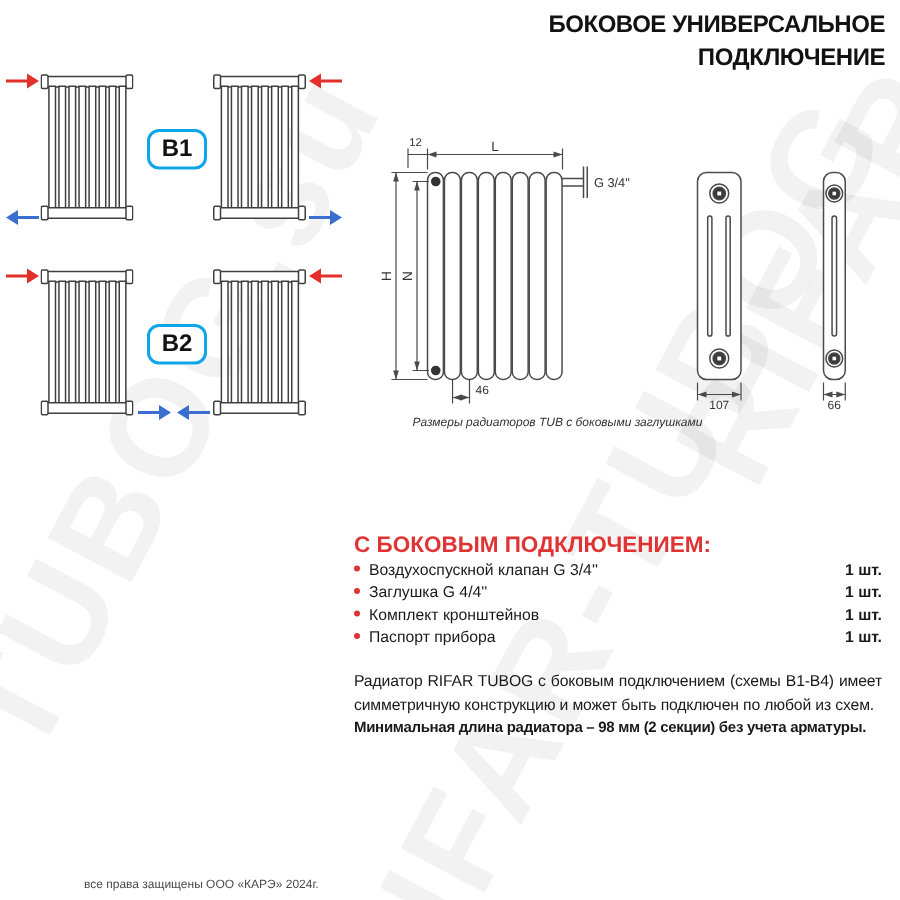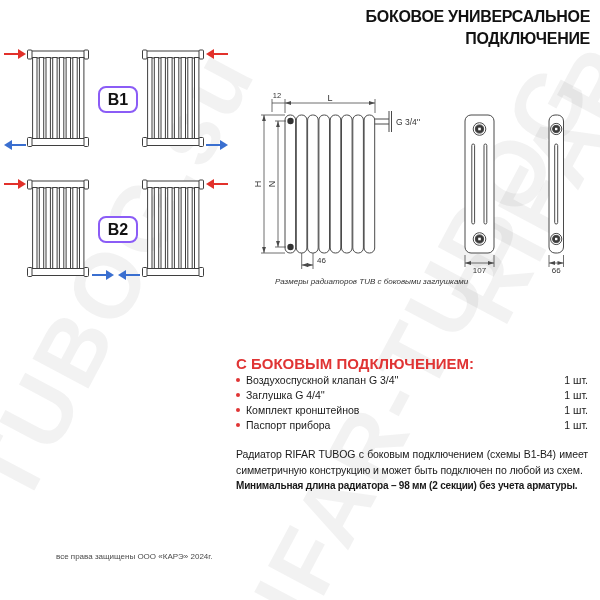--- a/index.html
+++ b/index.html
@@ -23,7 +23,7 @@
   .scheme-row .rad.left{left:27px;}
   .scheme-row .rad.right{left:142px;}
   .scheme-label{position:absolute;left:98px;top:38px;width:36px;height:23px;
-      border:2px solid #8b5cf6;border-radius:8px;background:#fff;
+      border:2px solid #0ea5e9;border-radius:8px;background:#fff;
       display:flex;align-items:center;justify-content:center;
       font-weight:800;font-size:16px;color:#111;}
   .arrow-layer{position:absolute;inset:0;}

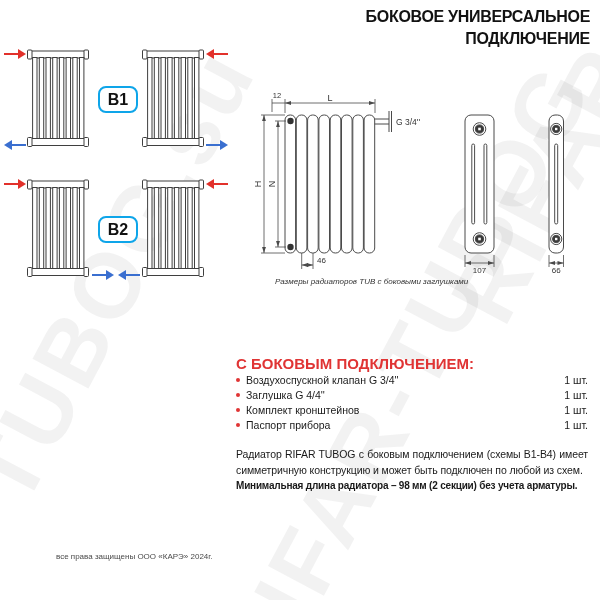--- a/index.html
+++ b/index.html
@@ -48,7 +48,7 @@
   .pkg-item{display:flex;align-items:baseline;font-size:10.5px;line-height:15px;}
   .pkg-item .dot{width:4px;height:4px;border-radius:50%;margin-right:6px;flex:0 0 auto;position:relative;top:-2px;}
   .pkg-name{flex:1;}
-  .pkg-qty{text-align:right;}
+  .pkg-qty{text-align:right;font-weight:bold;}
   .pkg-note{font-size:8px;font-style:italic;color:#3c3c3c;margin-top:4px;line-height:10px;}
   .desc{margin-top:14px;font-size:10.5px;line-height:15.5px;text-align:justify;letter-spacing:-0.1px;}
   .desc p{margin:0;}

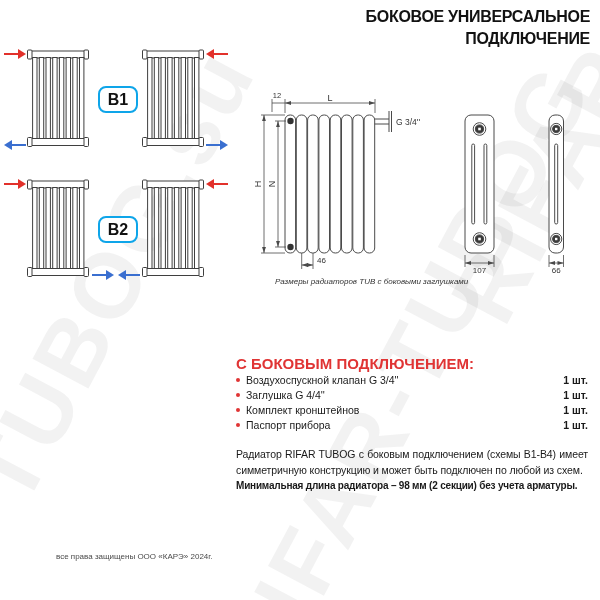--- a/index.html
+++ b/index.html
@@ -54,7 +54,7 @@
   .desc p{margin:0;}
   .desc .bold-line{font-weight:800;font-size:10px;white-space:nowrap;letter-spacing:-0.2px;}
 
-  .copyright{position:absolute;left:8px;top:552px;font-size:8px;color:#4a4a4a;padding-left:48px;}
+  .copyright{position:absolute;left:8px;top:585px;font-size:8px;color:#4a4a4a;padding-left:48px;}
 </style>
 </head>
 <body>

